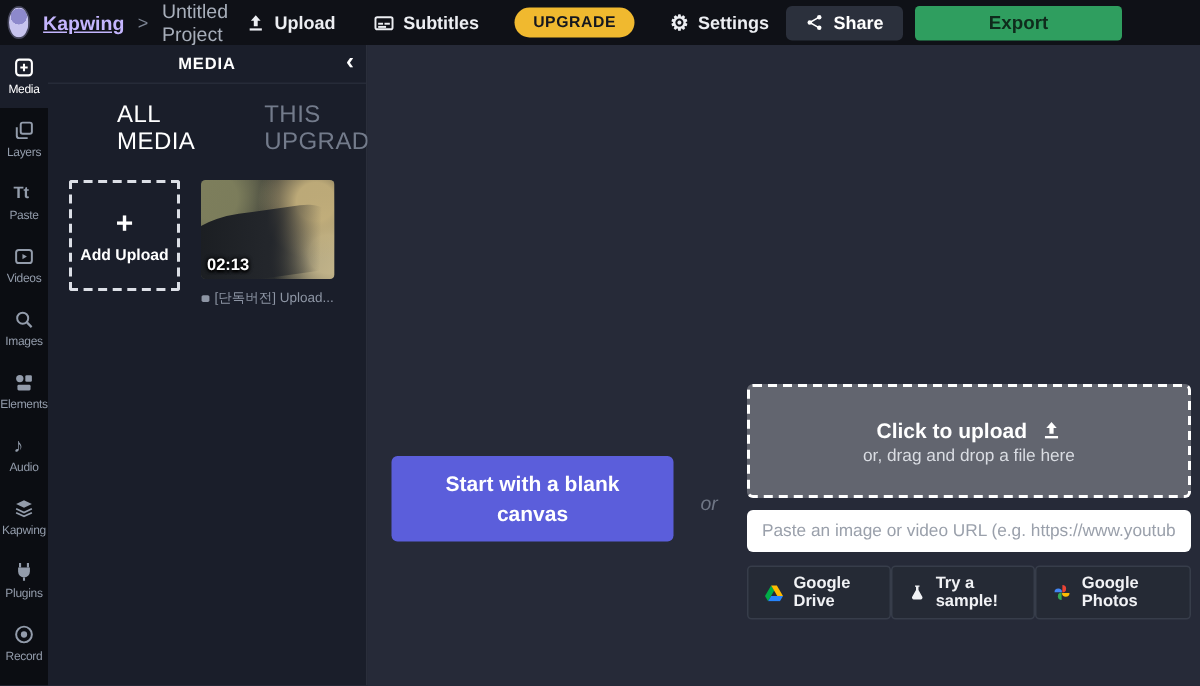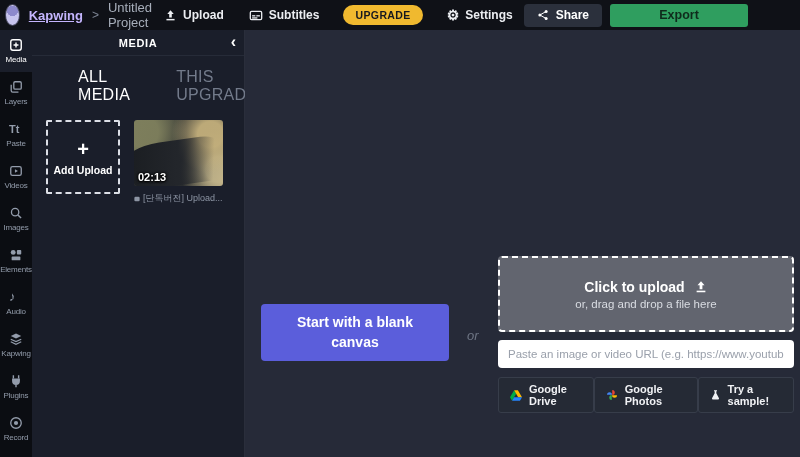--- a/index.html
+++ b/index.html
@@ -349,6 +349,14 @@
       </div>
       <div class="action-btn">
         <span>
+          <svg width="11" height="12" viewBox="0 0 16 16">
+              <path d="M5.8 1.2 h4.4 v1.2 H9.2 v3.2 l3.7 6.6 a1.7 1.7 0 0 1-1.5 2.5 H4.6 a1.7 1.7 0 0 1-1.5-2.5 L6.8 5.6 V2.4 H5.8 Z" fill="currentColor"></path>
+            </svg>
+        </span>
+        <span>Try a sample!</span>
+      </div>
+      <div class="action-btn">
+        <span>
           <svg width="12" height="12" viewBox="0 0 24 24">
               <path d="M12 11.5 a5 5 0 0 0-10 0 z" fill="#ea4335" transform="rotate(90 12 12)"></path>
               <path d="M12 11.5 a5 5 0 0 0-10 0 z" fill="#fbbc04" transform="rotate(180 12 12)"></path>
@@ -358,14 +366,6 @@
         </span>
         <span>Google Photos</span>
       </div>
-      <div class="action-btn">
-        <span>
-          <svg width="11" height="12" viewBox="0 0 16 16">
-              <path d="M5.8 1.2 h4.4 v1.2 H9.2 v3.2 l3.7 6.6 a1.7 1.7 0 0 1-1.5 2.5 H4.6 a1.7 1.7 0 0 1-1.5-2.5 L6.8 5.6 V2.4 H5.8 Z" fill="currentColor"></path>
-            </svg>
-        </span>
-        <span>Try a sample!</span>
-      </div>
     </div>
   </div>
 </main>

